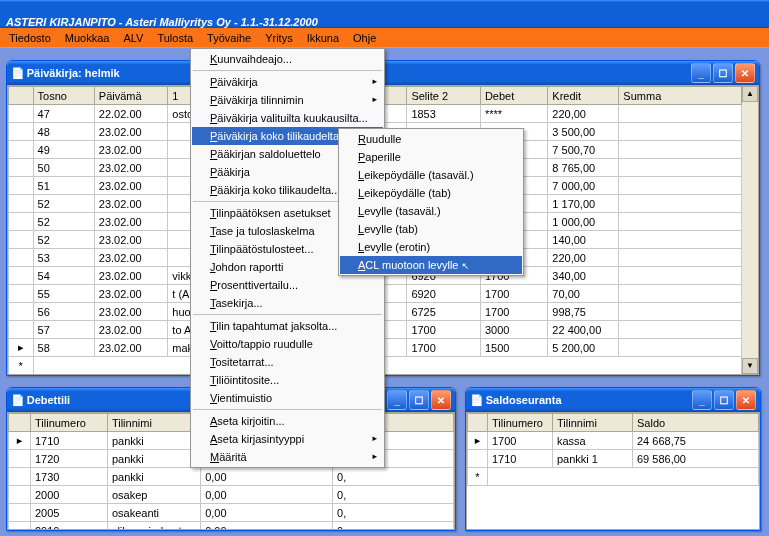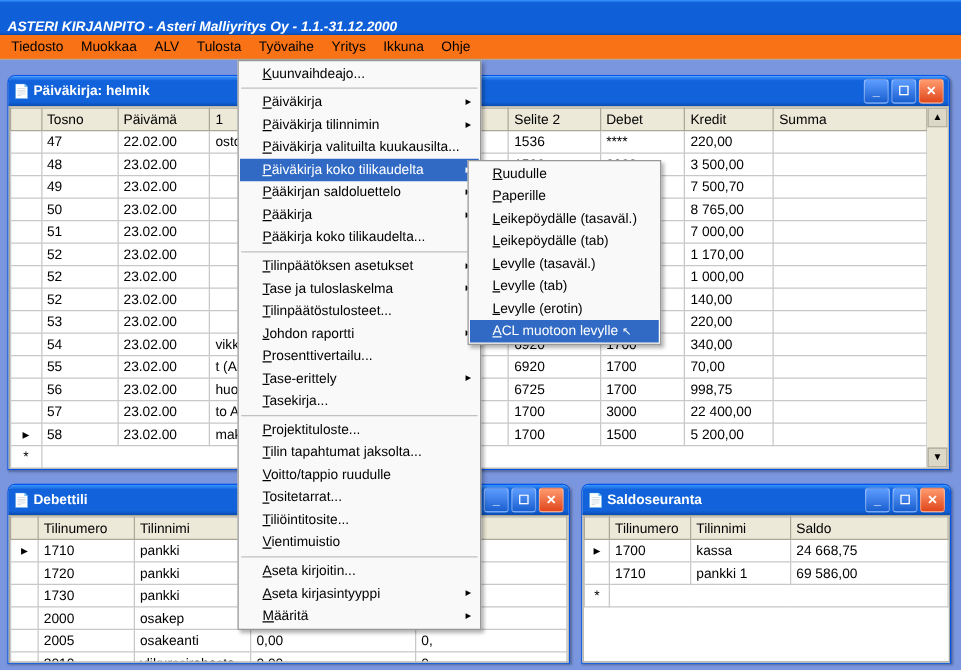--- a/index.html
+++ b/index.html
@@ -86,7 +86,7 @@
                 <td>47</td>
                 <td>22.02.00</td>
                 <td style="padding-left: 4px;">oston ALV-osuus</td>
-                <td>1536</td>
+                <td>1853</td>
                 <td>****</td>
                 <td class="num">220,00</td>
                 <td class="num"></td>

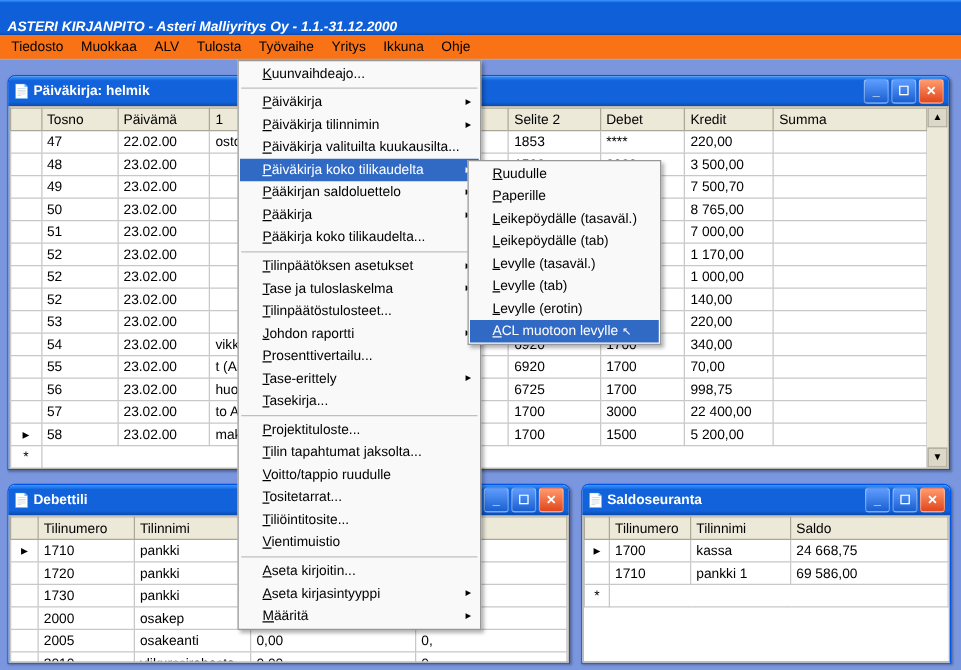--- a/index.html
+++ b/index.html
@@ -382,7 +382,7 @@
       <div class="item arrow"><u>M</u>ääritä</div>
     </div>
 
-  <div class="dropdown" id="menu2" style="left:338px; top:80px; width:155px;margin-left:36px;">
+  <div class="dropdown" id="menu2" style="left:338px; top:80px; width:186px;">
       <div class="item"><u>R</u>uudulle</div>
       <div class="item"><u>P</u>aperille</div>
       <div class="item"><u>L</u>eikepöydälle (tasaväl.)</div>

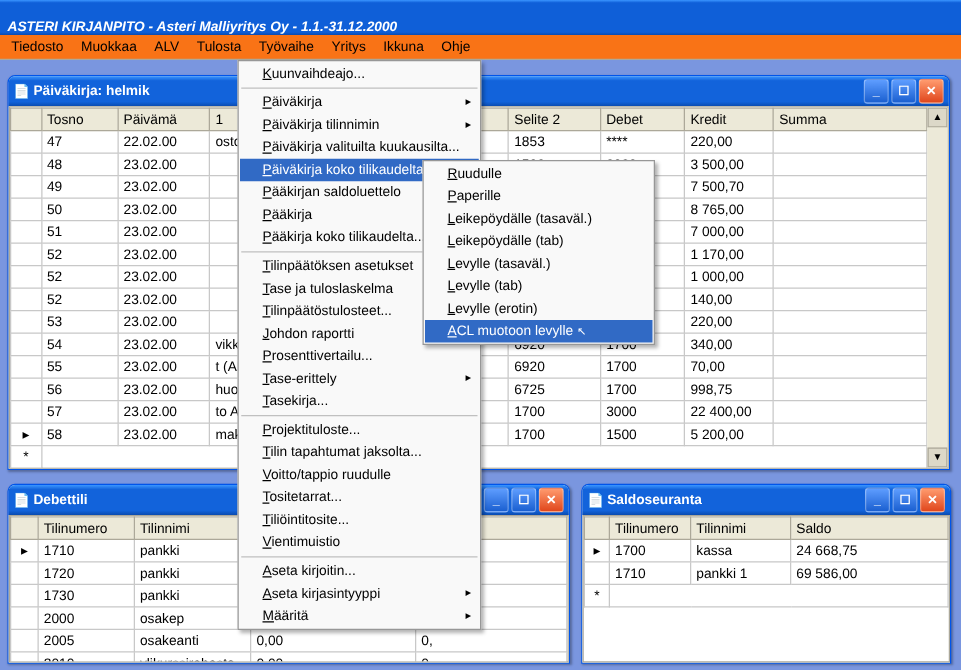--- a/index.html
+++ b/index.html
@@ -367,7 +367,6 @@
       <div class="item"><u>T</u>ilinpäätöstulosteet...</div>
       <div class="item arrow"><u>J</u>ohdon raportti</div>
       <div class="item"><u>P</u>rosenttivertailu...</div>
-      <div class="item arrow"><u>T</u>ase-erittely</div>
       <div class="item"><u>T</u>asekirja...</div>
       <div class="sep"></div>
       <div class="item"><u>P</u>rojektituloste...</div>

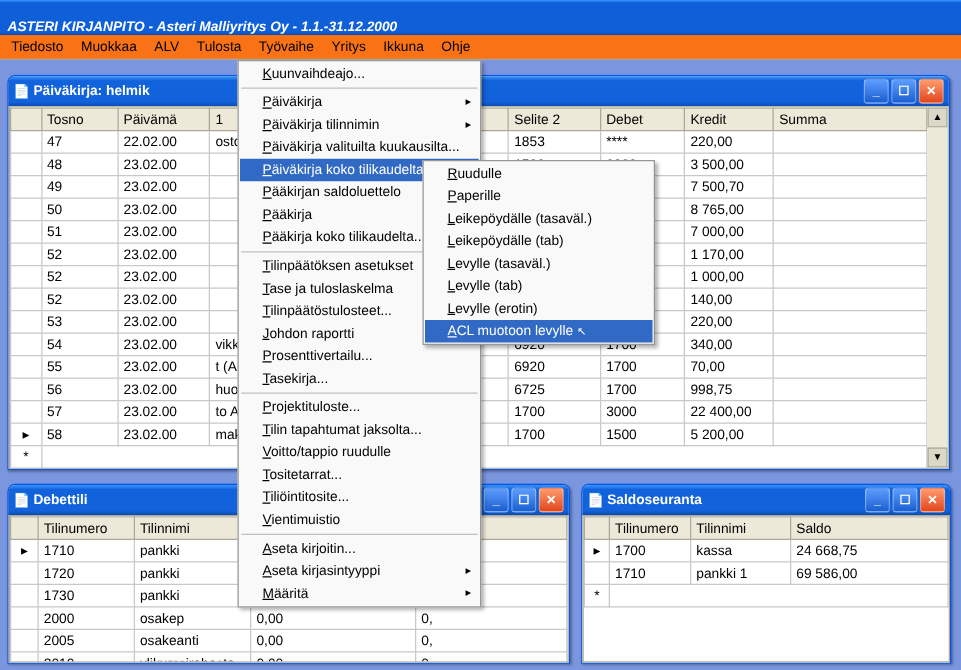--- a/index.html
+++ b/index.html
@@ -369,7 +369,6 @@
       <div class="item"><u>P</u>rosenttivertailu...</div>
       <div class="item"><u>T</u>asekirja...</div>
       <div class="sep"></div>
-      <div class="item"><u>P</u>rojektituloste...</div>
       <div class="item"><u>T</u>ilin tapahtumat jaksolta...</div>
       <div class="item"><u>V</u>oitto/tappio ruudulle</div>
       <div class="item"><u>T</u>ositetarrat...</div>

